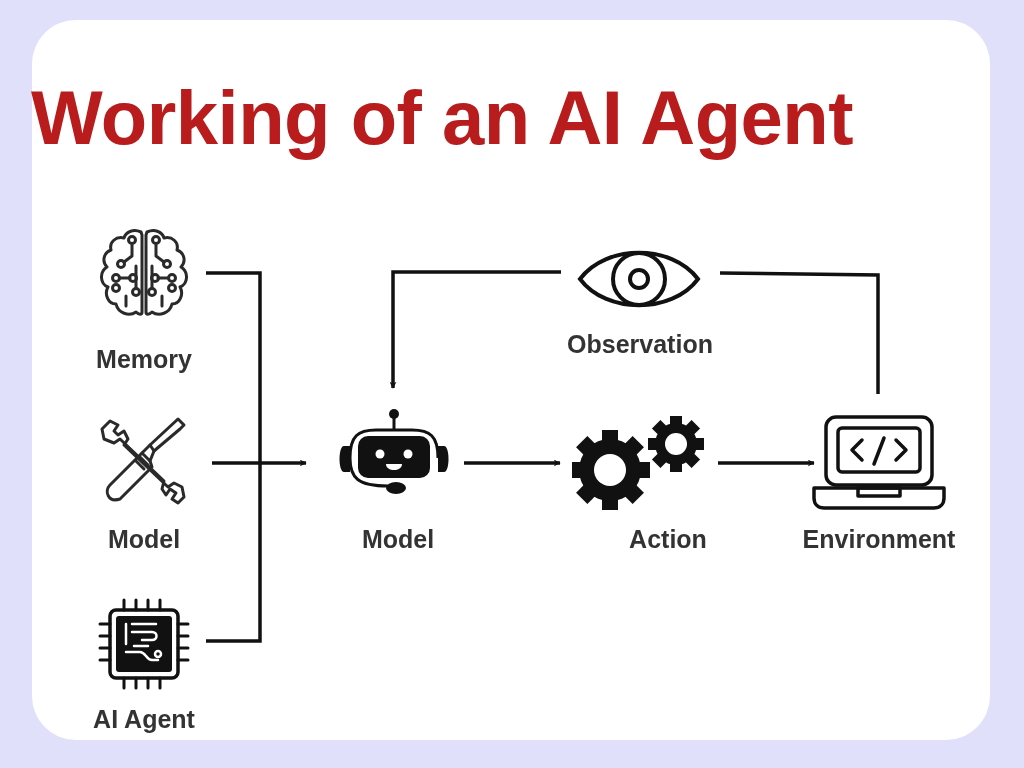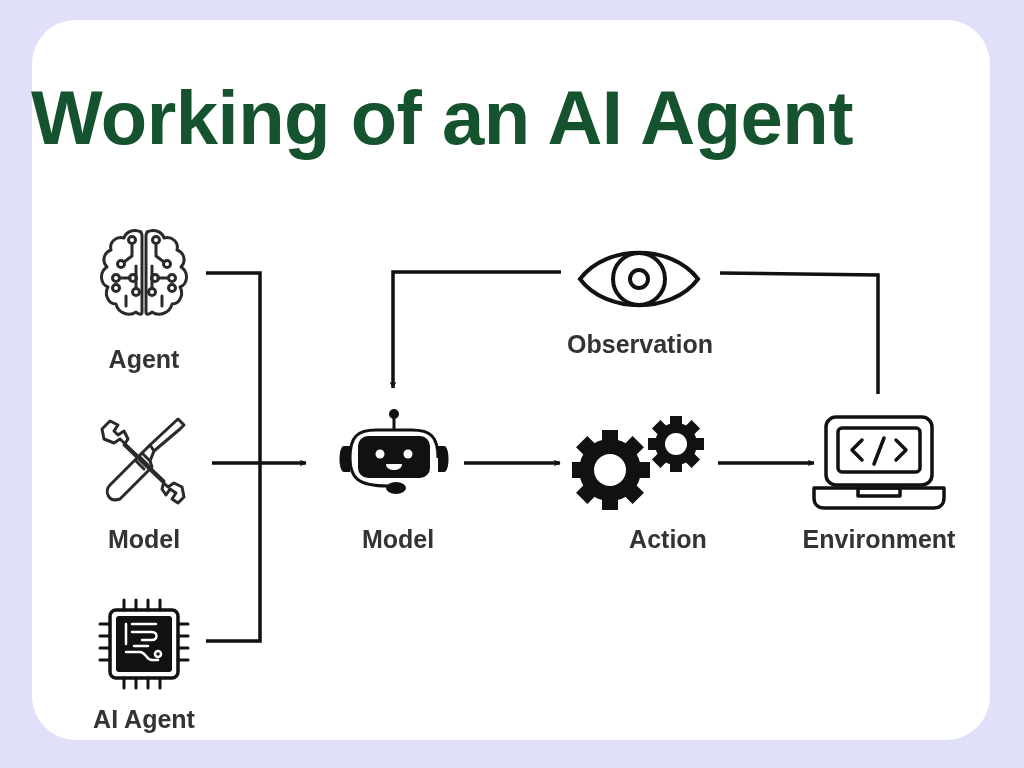--- a/index.html
+++ b/index.html
@@ -24,7 +24,7 @@
       text-align: center;
       font-size: 76px;
       font-weight: bold;
-      color: #14532d;
+      color: #b91c1c;
       letter-spacing: -0.5px;
       margin: 0;
       line-height: 1;

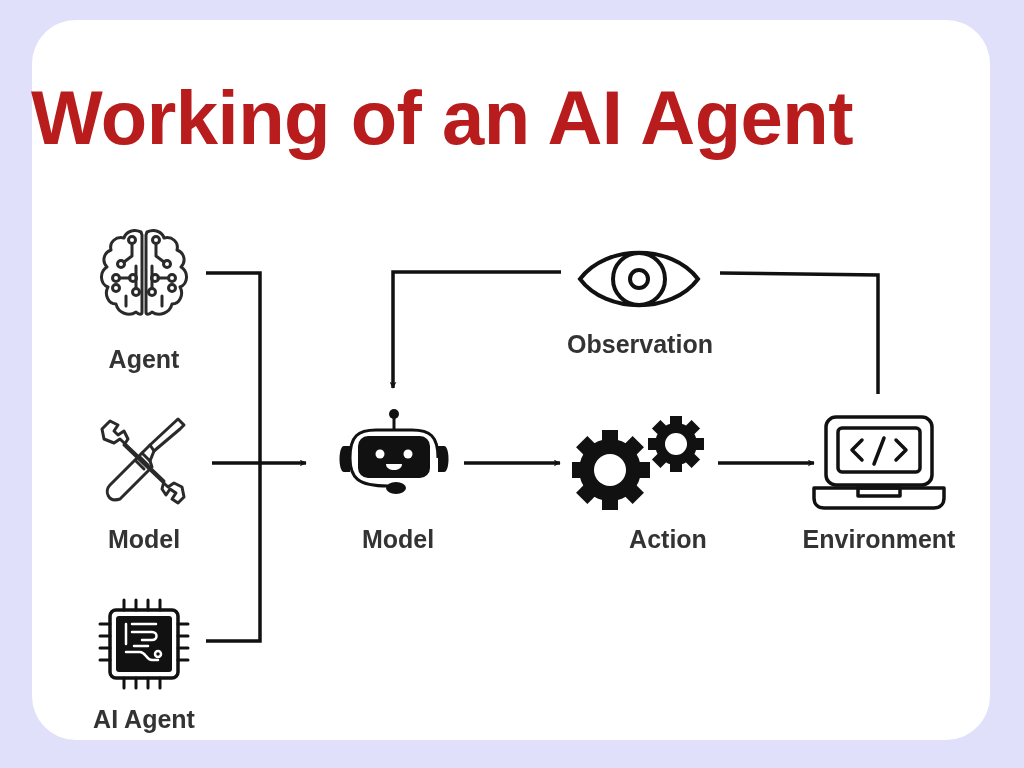--- a/index.html
+++ b/index.html
@@ -101,7 +101,7 @@
     <path d="M66,70 L66,80"></path>
   </g>
 </svg>
-<div class="label" style="left:144px;top:347px">Agent</div>
+<div class="label" style="left:144px;top:347px">Memory</div>
 
 <svg class="icon" style="left:96px;top:415px" width="96" height="96" viewBox="0 0 96 96">
   <g fill="none" stroke="#2a2a2a" stroke-width="3" stroke-linejoin="round" stroke-linecap="round">

